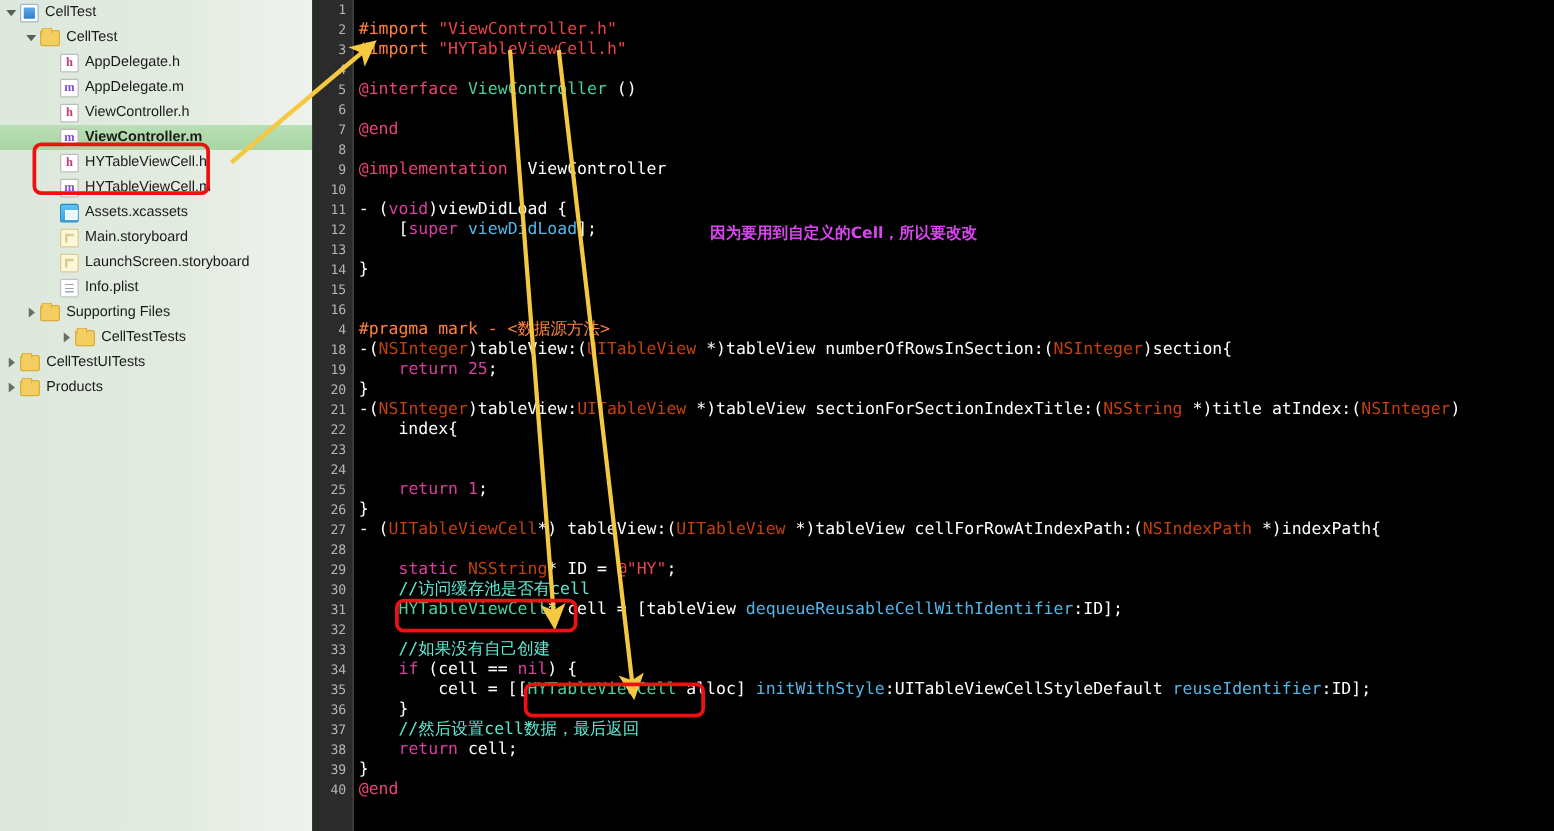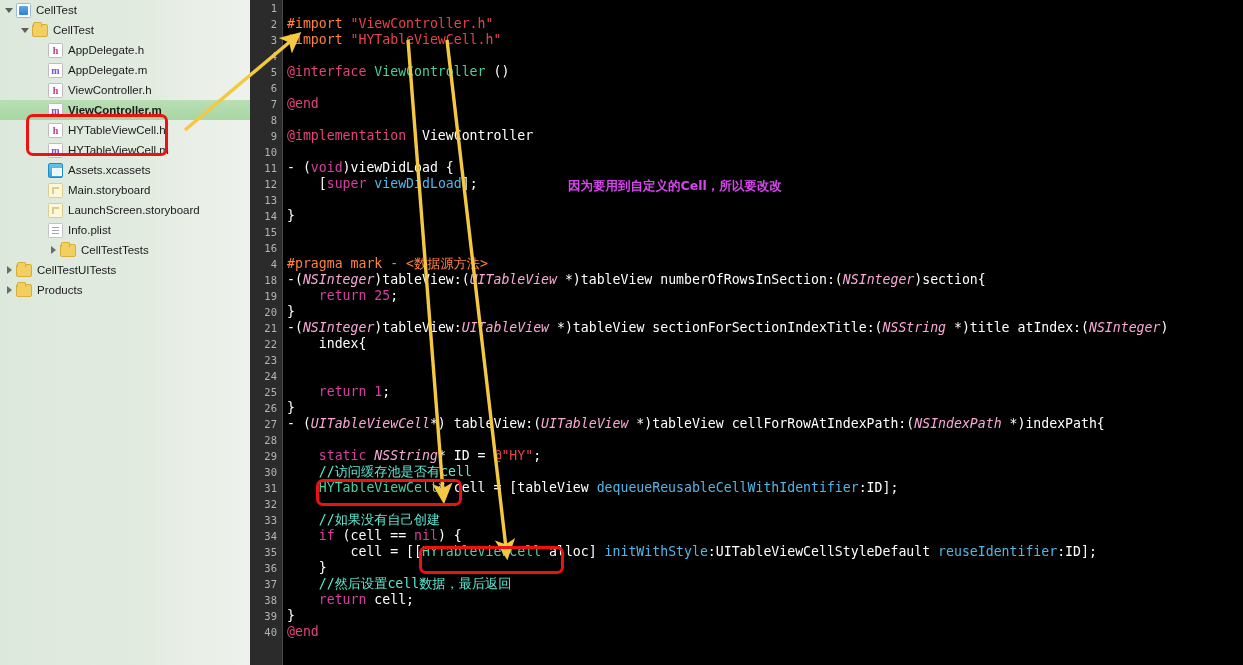--- a/index.html
+++ b/index.html
@@ -275,6 +275,11 @@
         <span class="disc"></span>
         <span class="ico plist"></span>
         <span class="nav-label">Info.plist</span>
+      </div>
+      <div class="nav-row" style="padding-left: 20px;">
+        <span class="disc closed"></span>
+        <span class="ico folder"></span>
+        <span class="nav-label">Supporting Files</span>
       </div>
       <div class="nav-row" style="padding-left: 16px; margin-left: 32px;">
         <span class="disc closed"></span>

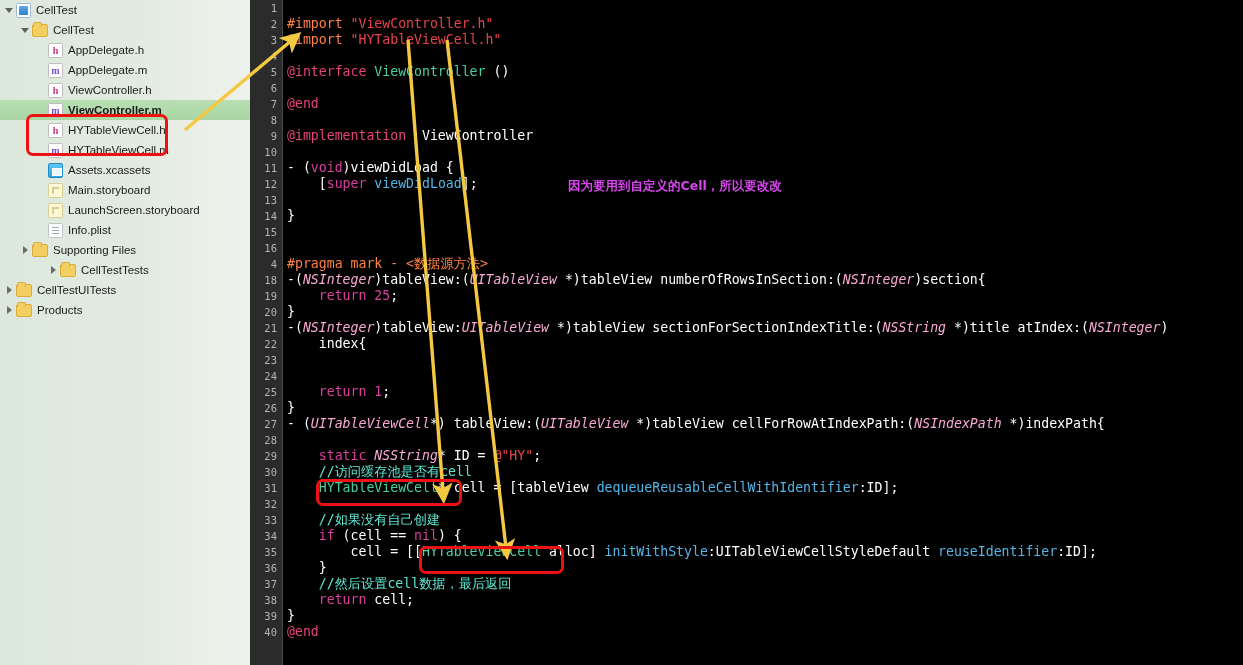--- a/index.html
+++ b/index.html
@@ -184,7 +184,7 @@
   .kw   { color: #e6427f; }      
   .kw2  { color: #d83fa0; }      
   .type { color: #49d1a0; }      
-  .cls  { color: #f9a8d4; font-style: italic; }      
+  .cls  { color: #c2410c; }      
   .sel  { color: #52b7e8; }      
   .num  { color: #d83fa0; }      
   .cmt  { color: #5eead4; }      

